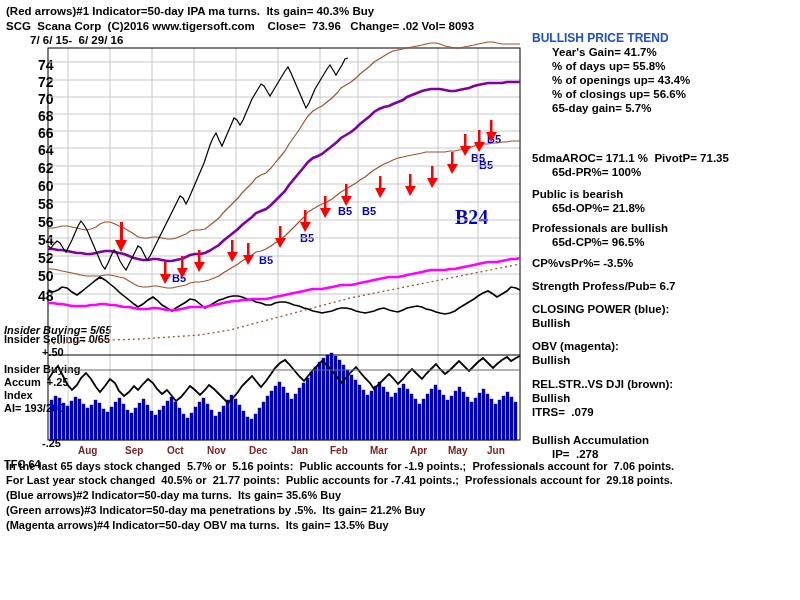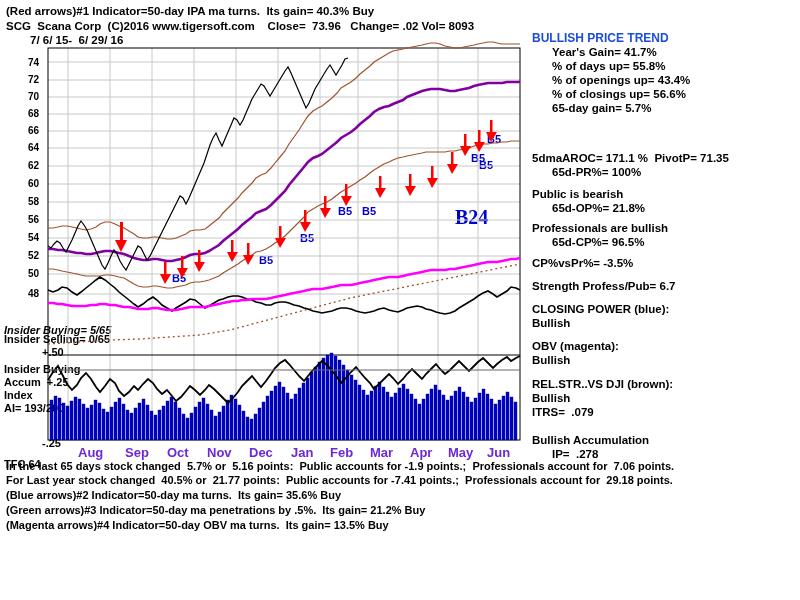--- a/index.html
+++ b/index.html
@@ -10,7 +10,7 @@
   .rt{font-size:12px;font-weight:bold;color:#1d4ed8;}
   .rtsub{font-size:11.5px;font-weight:bold;color:#000;text-align:right;}
   .foot{font-size:11px;font-weight:bold;color:#000;}
-  .axis{font-size:10px;font-weight:bold;color:#000;}
+  .axis{font-size:14px;font-weight:bold;color:#000;margin-left:10px;}
   .mon{font-size:13px;font-weight:bold;color:#6d28d9;}
   .blue-lab{font-size:11px;font-weight:bold;color:#0000cc;}
   .big-b24{font-size:20px;font-weight:bold;color:#0000cc;font-family:"Liberation Serif",serif;}

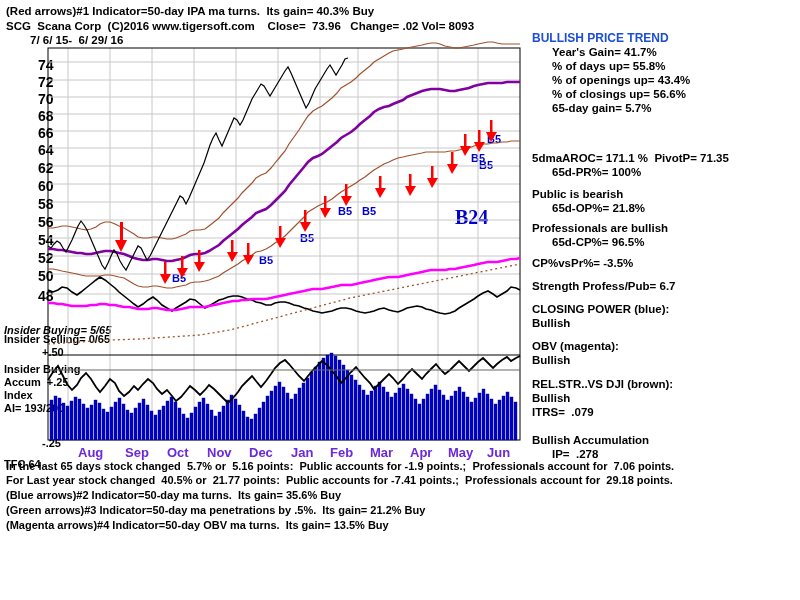--- a/index.html
+++ b/index.html
@@ -11,7 +11,7 @@
   .rtsub{font-size:11.5px;font-weight:bold;color:#000;text-align:right;}
   .foot{font-size:11px;font-weight:bold;color:#000;}
   .axis{font-size:14px;font-weight:bold;color:#000;margin-left:10px;}
-  .mon{font-size:13px;font-weight:bold;color:#6d28d9;}
+  .mon{font-size:10px;font-weight:bold;color:#7f1d1d;}
   .blue-lab{font-size:11px;font-weight:bold;color:#0000cc;}
   .big-b24{font-size:20px;font-weight:bold;color:#0000cc;font-family:"Liberation Serif",serif;}
   .ins{font-size:11px;font-weight:bold;color:#000;}

